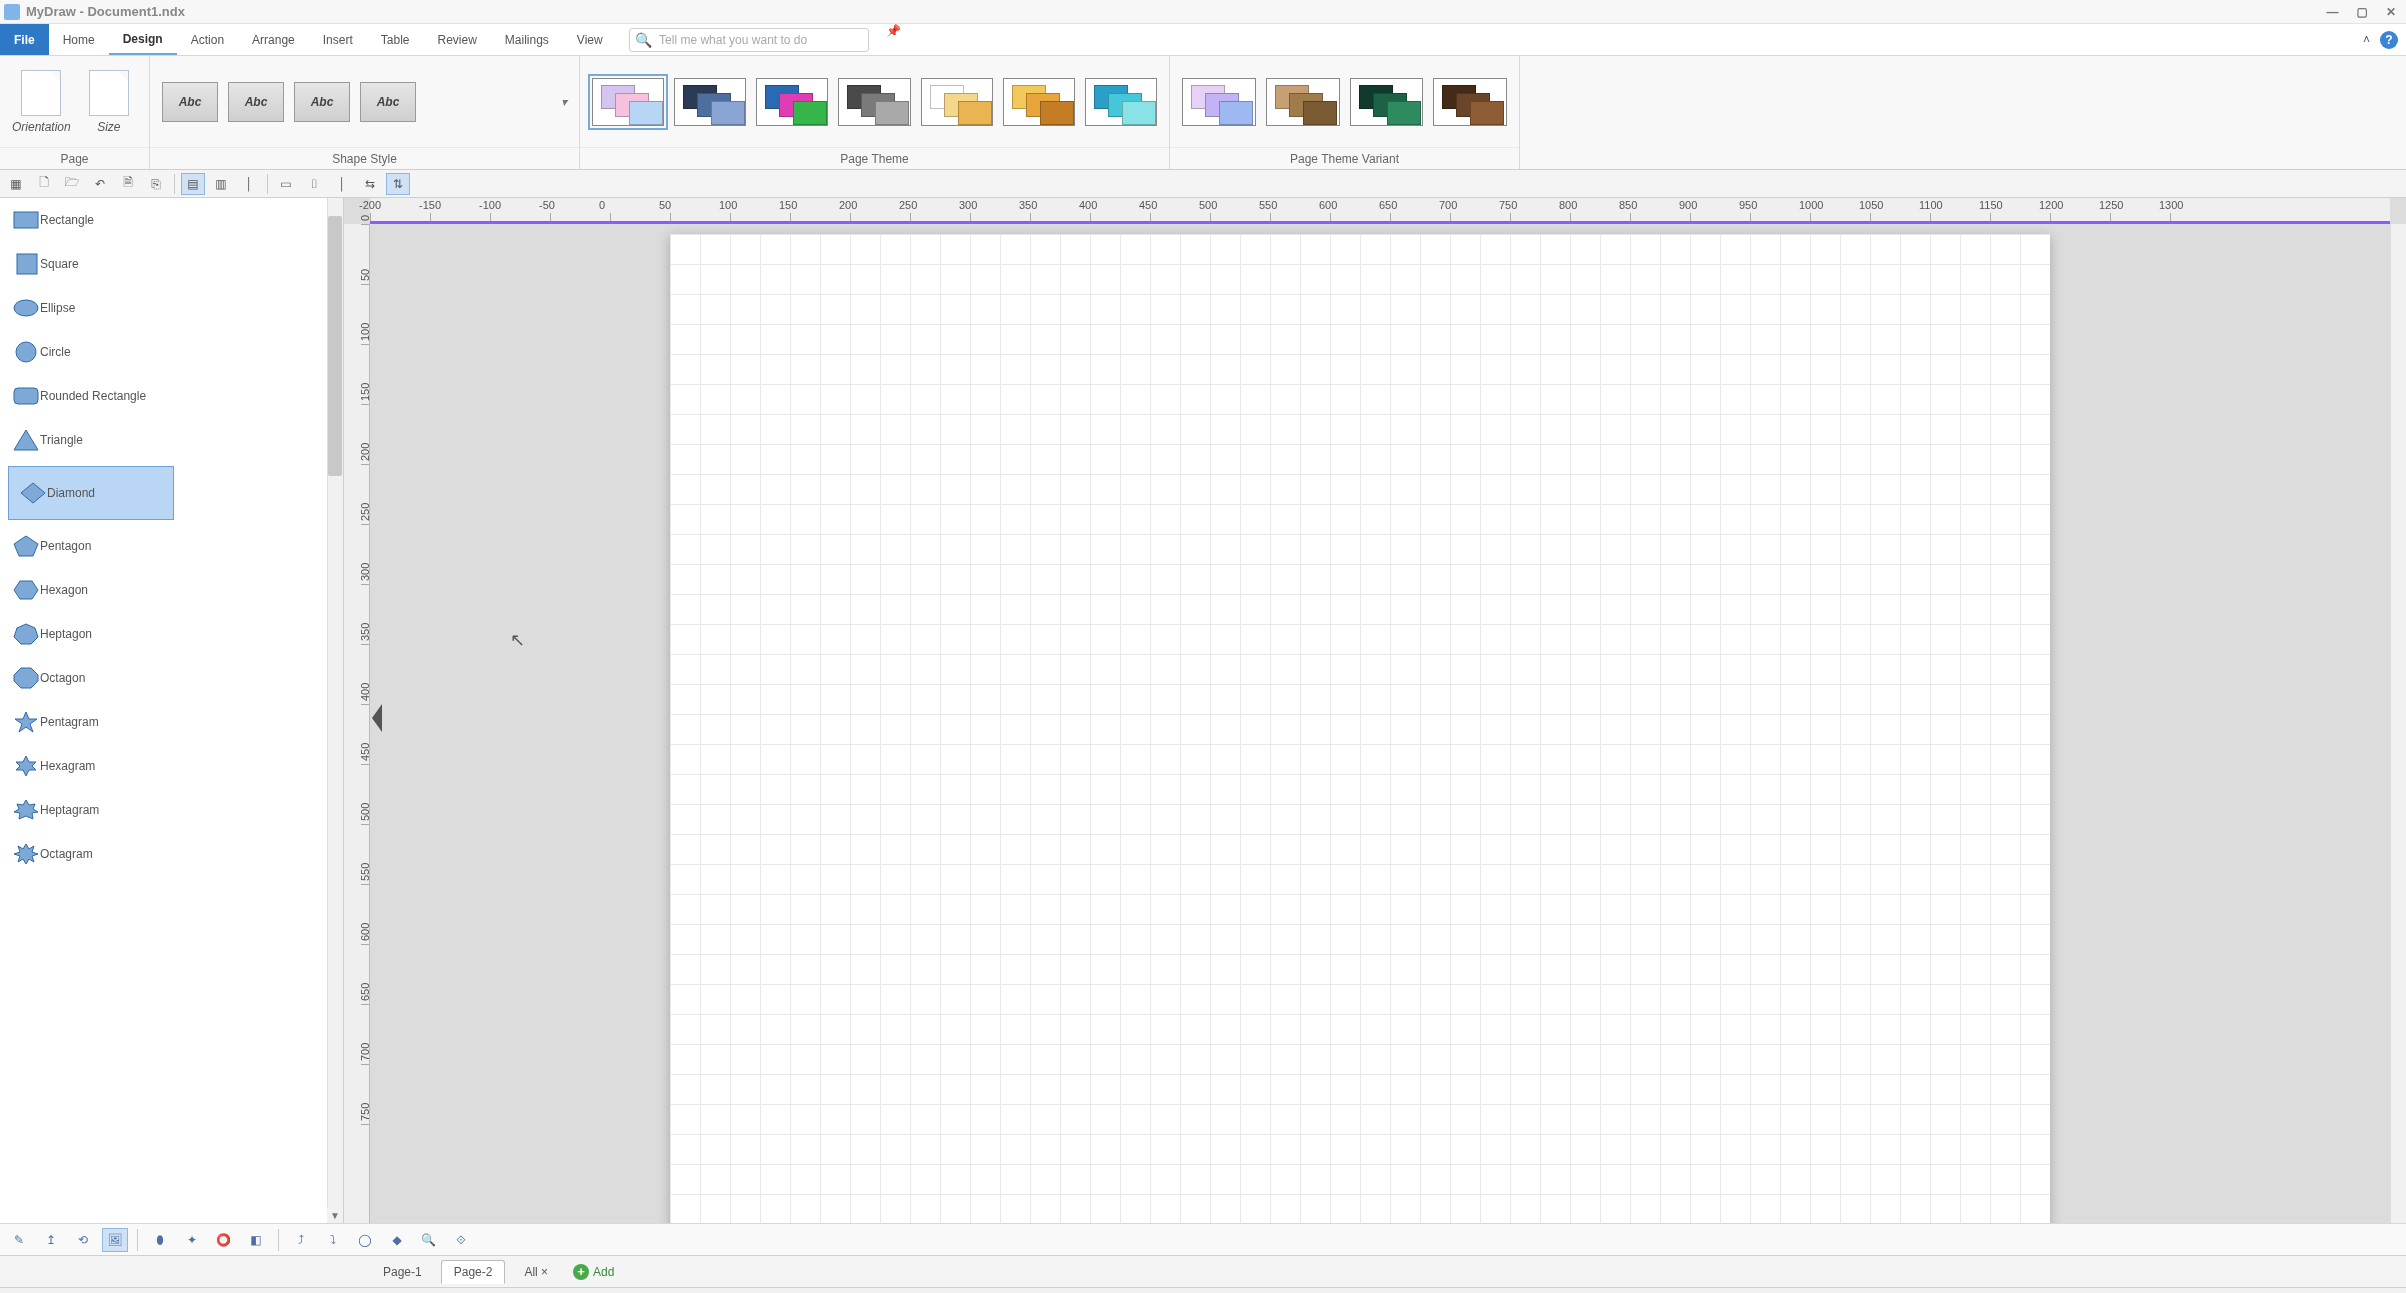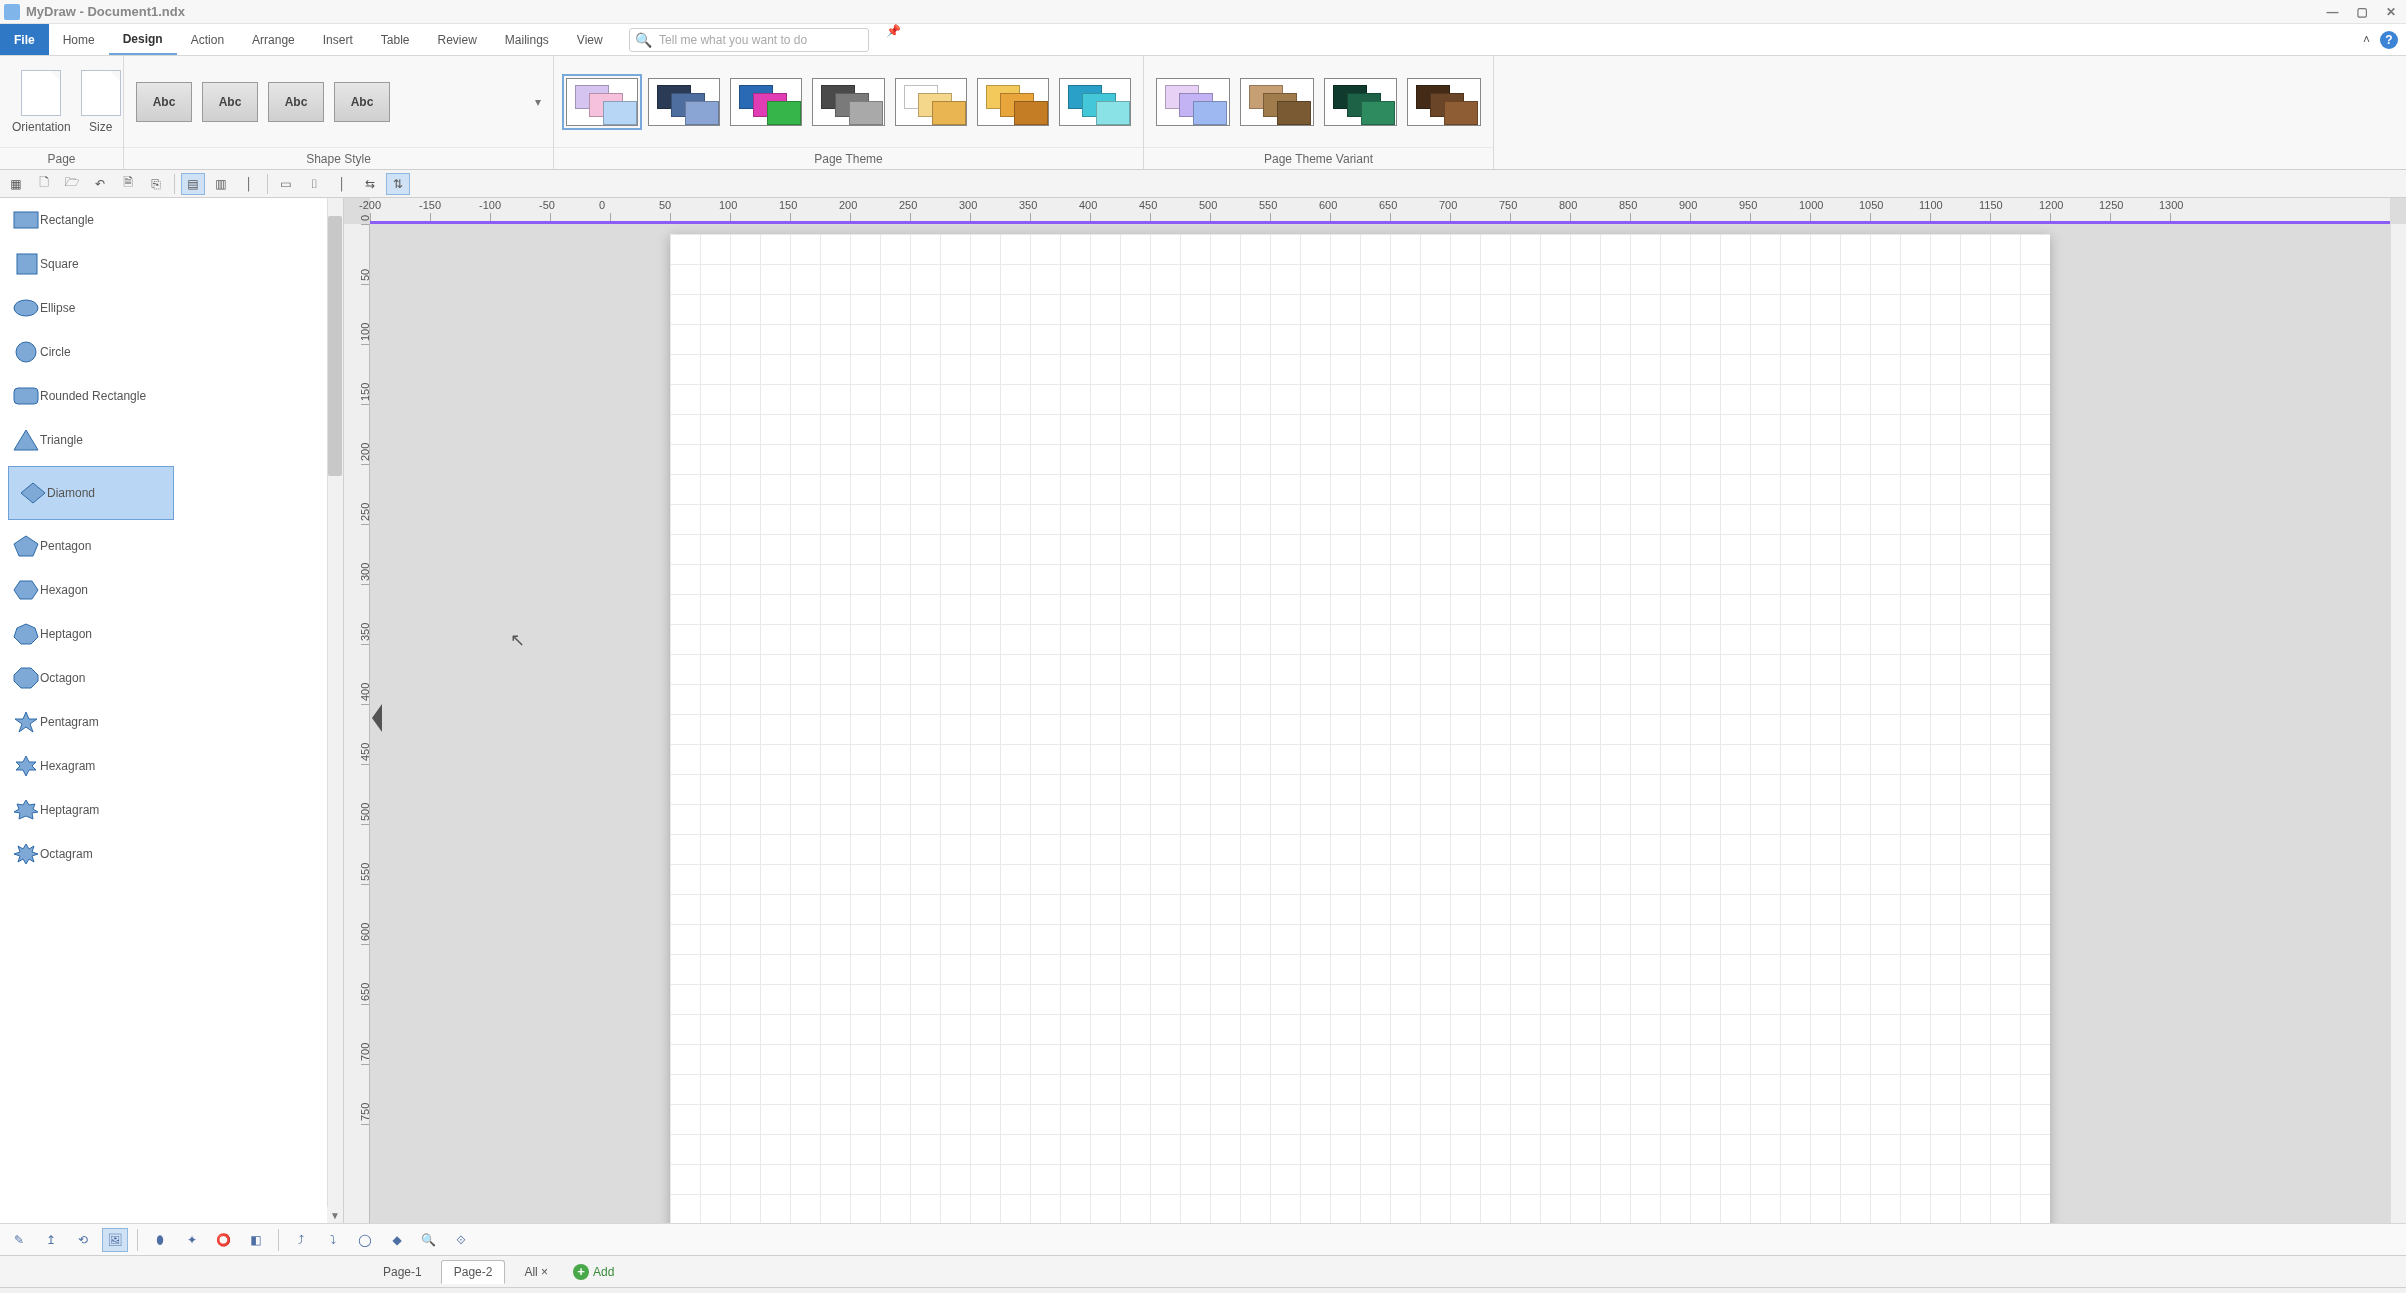--- a/index.html
+++ b/index.html
@@ -24,7 +24,7 @@
 
 .ribbon { height: 114px; border-bottom: 1px solid #cfcfcf; background: #f8f8f8; display: flex; }
 .rib-group { border-right: 1px solid #d9d9d9; display: flex; flex-direction: column; }
-.rib-group .body { flex: 1; display: flex; align-items: center; padding: 6px 12px; gap: 10px; }
+.rib-group .body { flex: 1; display: flex; align-items: center; padding: 6px 12px; gap: 10px; font-style: italic; }
 .rib-group .label { height: 22px; text-align: center; color: #666; font-size: 12px; border-top: 1px solid #e8e8e8; display: flex; align-items: center; justify-content: center; }
 
 .page-btn { display: flex; flex-direction: column; align-items: center; gap: 4px; width: 70px; cursor: pointer; }

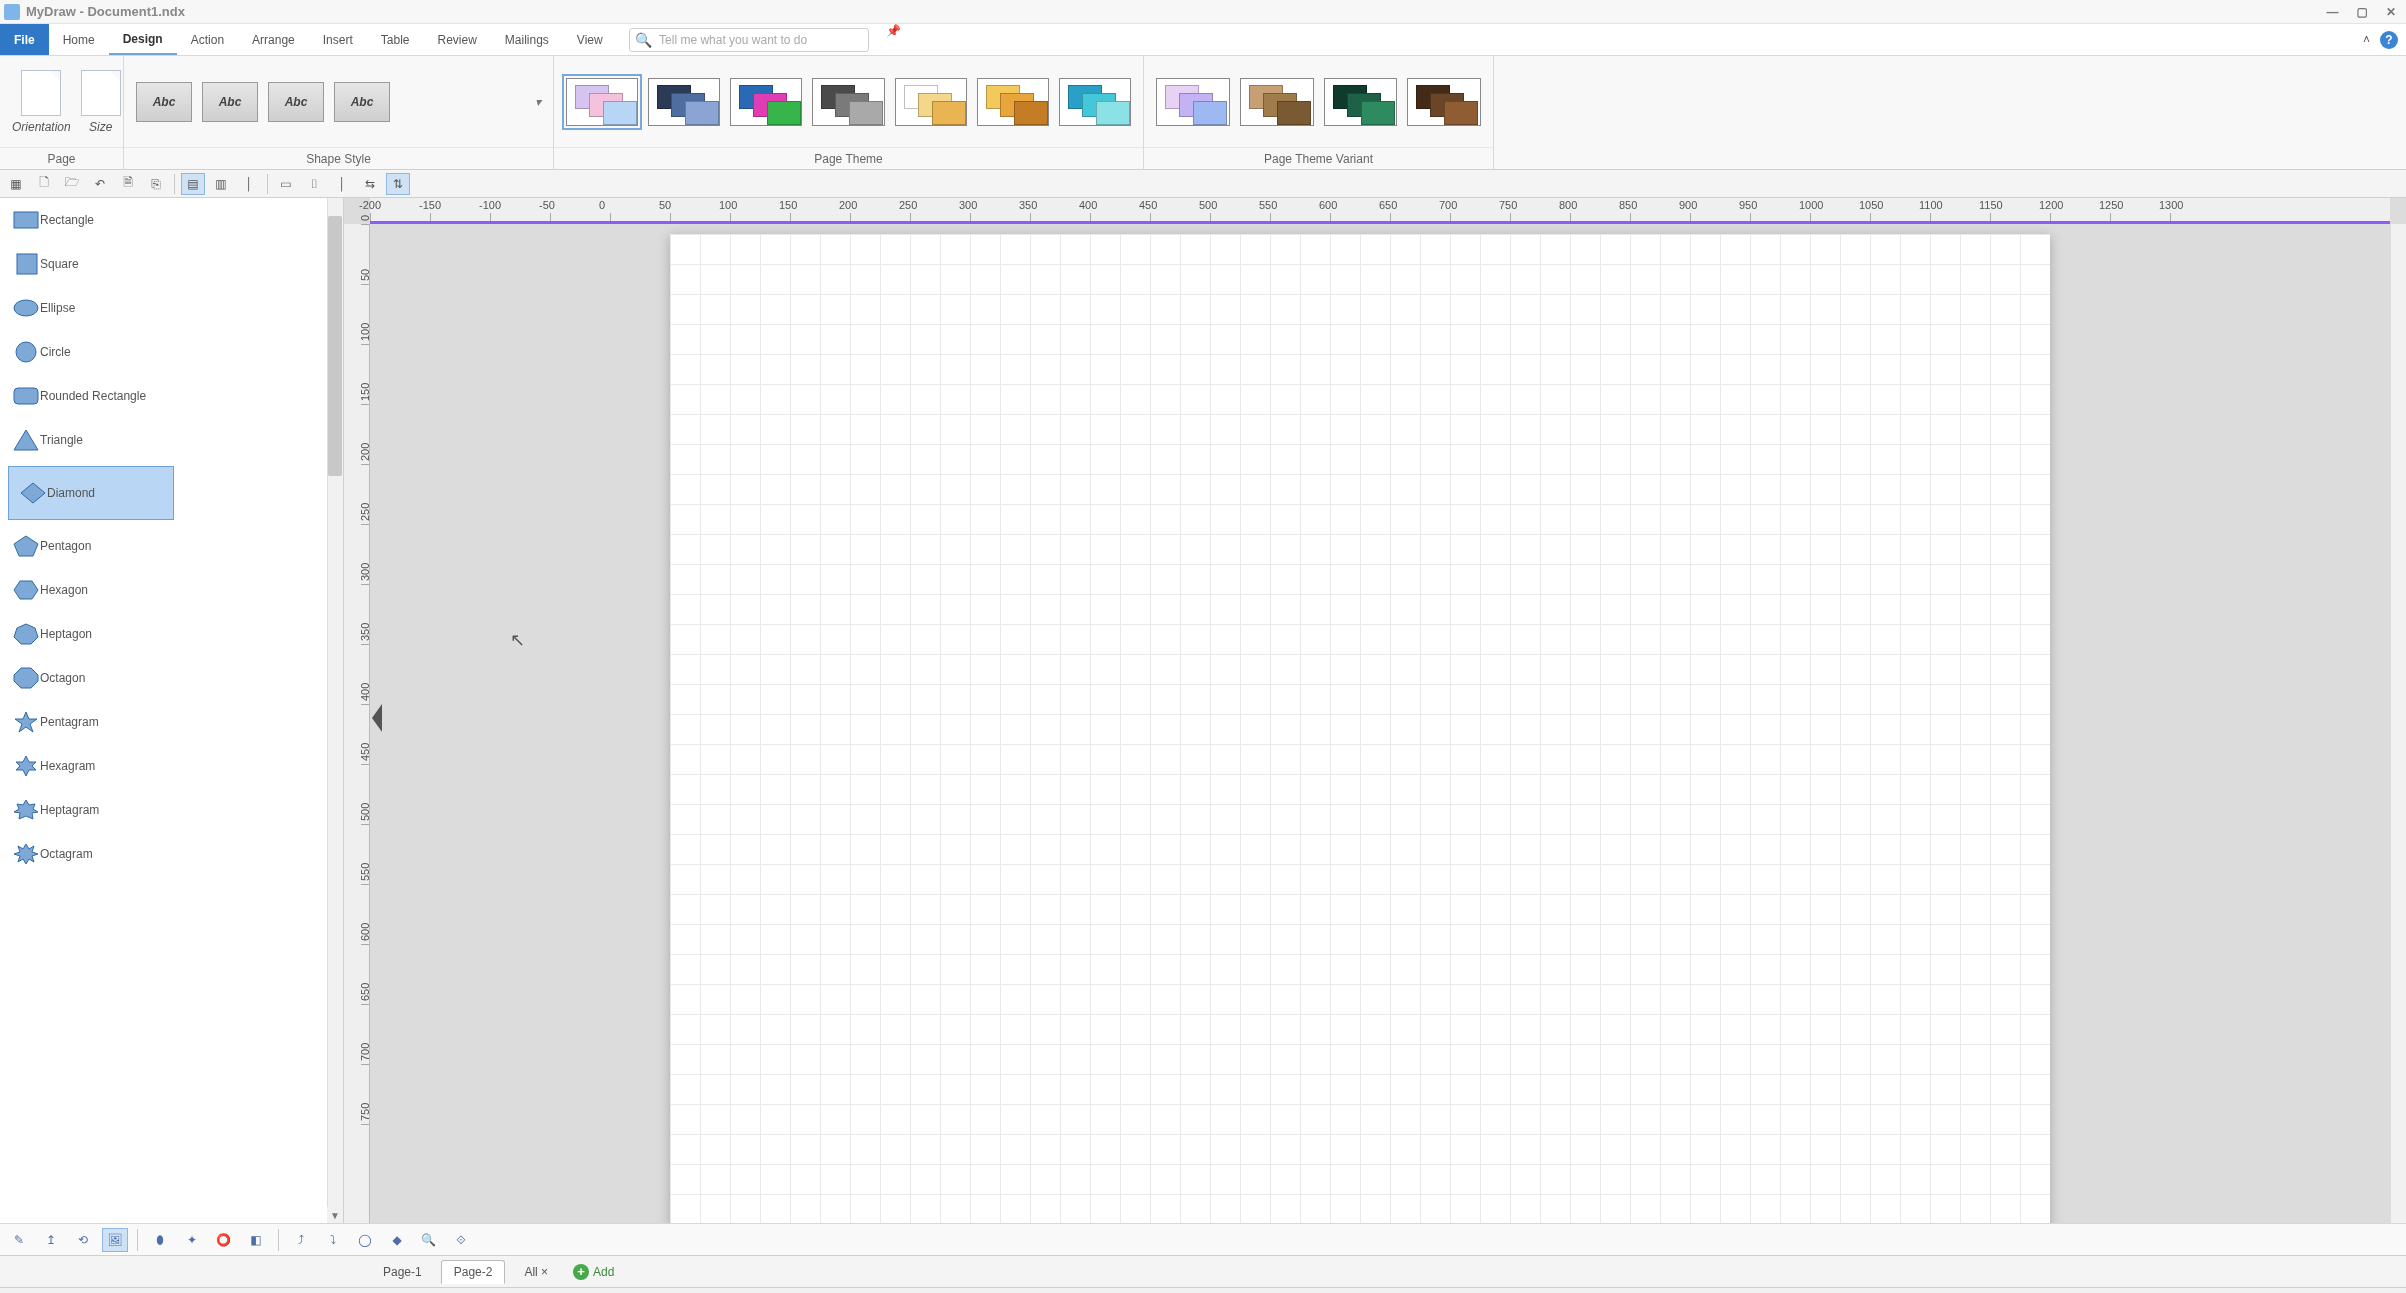--- a/index.html
+++ b/index.html
@@ -135,7 +135,7 @@
 </div>
 
 <div class="ribbon">
-  <div class="rib-group" style="width:124px">
+  <div class="rib-group" style="width:150px">
     <div class="body">
       <div class="page-btn">
         <div class="ic"></div>

